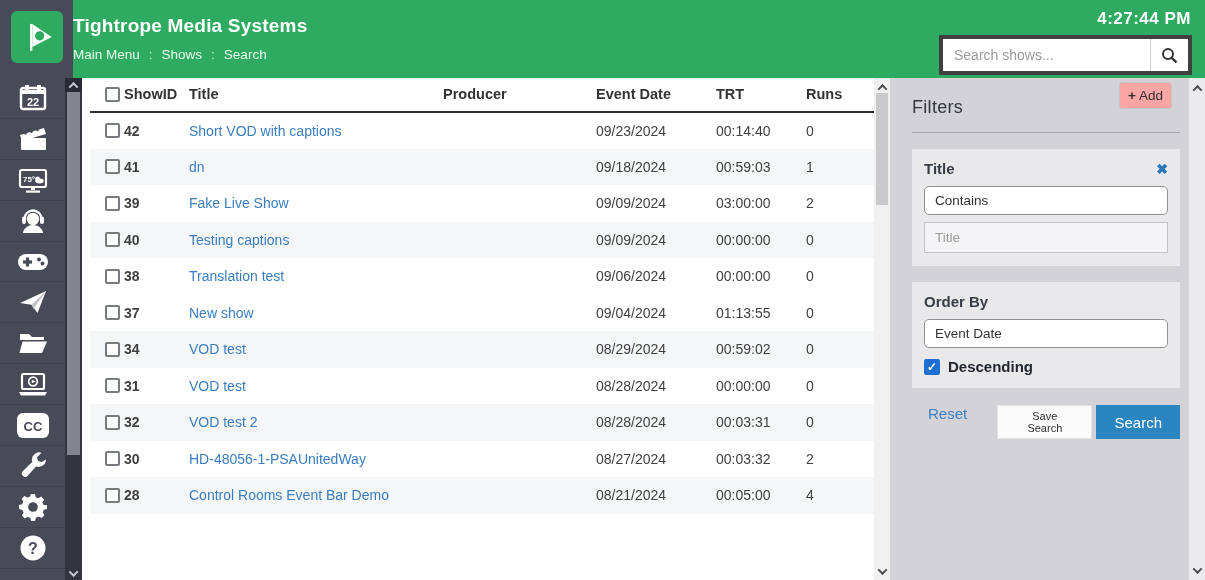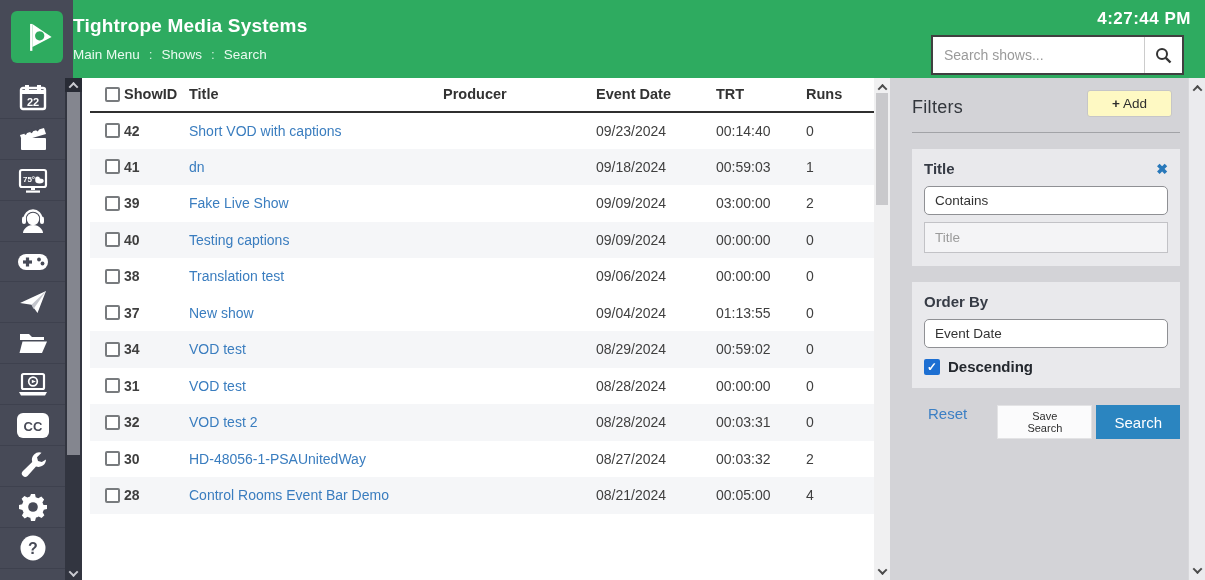--- a/index.html
+++ b/index.html
@@ -15,7 +15,7 @@
   .breadcrumb { font-size:13.5px; margin-top:10px; color:#eafaf0; }
   .breadcrumb .sep { margin:0 9px; color:#cdeeda; }
   .clock { position:absolute; top:9px; right:14px; font-size:17px; font-weight:bold; letter-spacing:.5px; }
-  .searchbox { position:absolute; top:35px; right:21px; width:253px; height:40px; background:#fff; border:2px solid #404040; display:flex; }
+  .searchbox { position:absolute; top:35px; right:13px; width:253px; height:40px; background:#fff; border:4px solid #404040; display:flex; }
   .searchbox input { flex:1; border:none; outline:none; padding:0 11px; font-size:14px; color:#333; font-family:"Liberation Sans",sans-serif; min-width:0; }
   .searchbox input::placeholder { color:#9a9a9a; }
   .search-btn { width:38px; border:none; border-left:1px solid #ccc; background:#fff; display:flex; align-items:center; justify-content:center; cursor:pointer; }

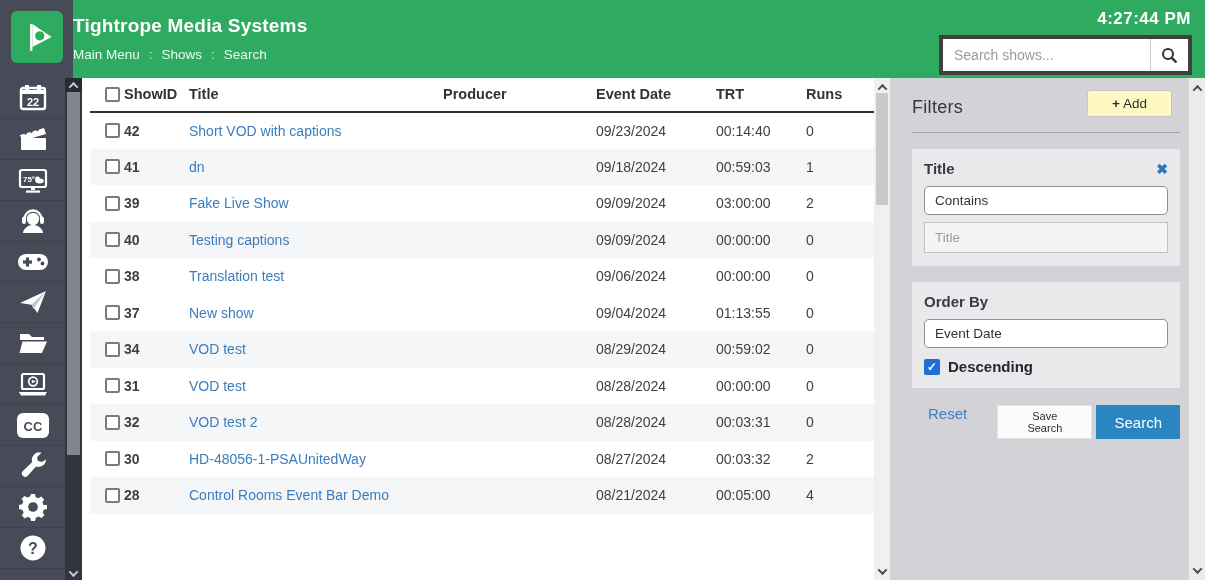--- a/index.html
+++ b/index.html
@@ -53,7 +53,7 @@
   .panel { position:absolute; top:78px; left:890px; width:298px; height:502px; background:#d3d3d7; padding:0 8px 0 22px; }
   .panel-head { position:relative; height:54px; }
   .panel-title { font-size:18px; color:#32363c; padding-top:19px; letter-spacing:.3px; }
-  .add-btn { position:absolute; right:8px; top:12px; height:27px; padding:0 24px; background:#fef9c3; border:1px solid #c6c6c8; border-radius:3px; font-size:13.5px; color:#2e2e2e; font-family:"Liberation Sans",sans-serif; cursor:pointer; }
+  .add-btn { position:absolute; right:8px; top:4px; height:27px; padding:0 8px; background:#fca5a5; border:1px solid #c6c6c8; border-radius:3px; font-size:13.5px; color:#2e2e2e; font-family:"Liberation Sans",sans-serif; cursor:pointer; }
   .add-btn .plus { font-weight:bold; margin-right:3px; }
   .panel-divider { border:none; border-top:1px solid #a2a3a7; margin:0; }
   .fcard { background:#e9e9ec; margin-top:16px; padding:11px 12px 13px 12px; }

